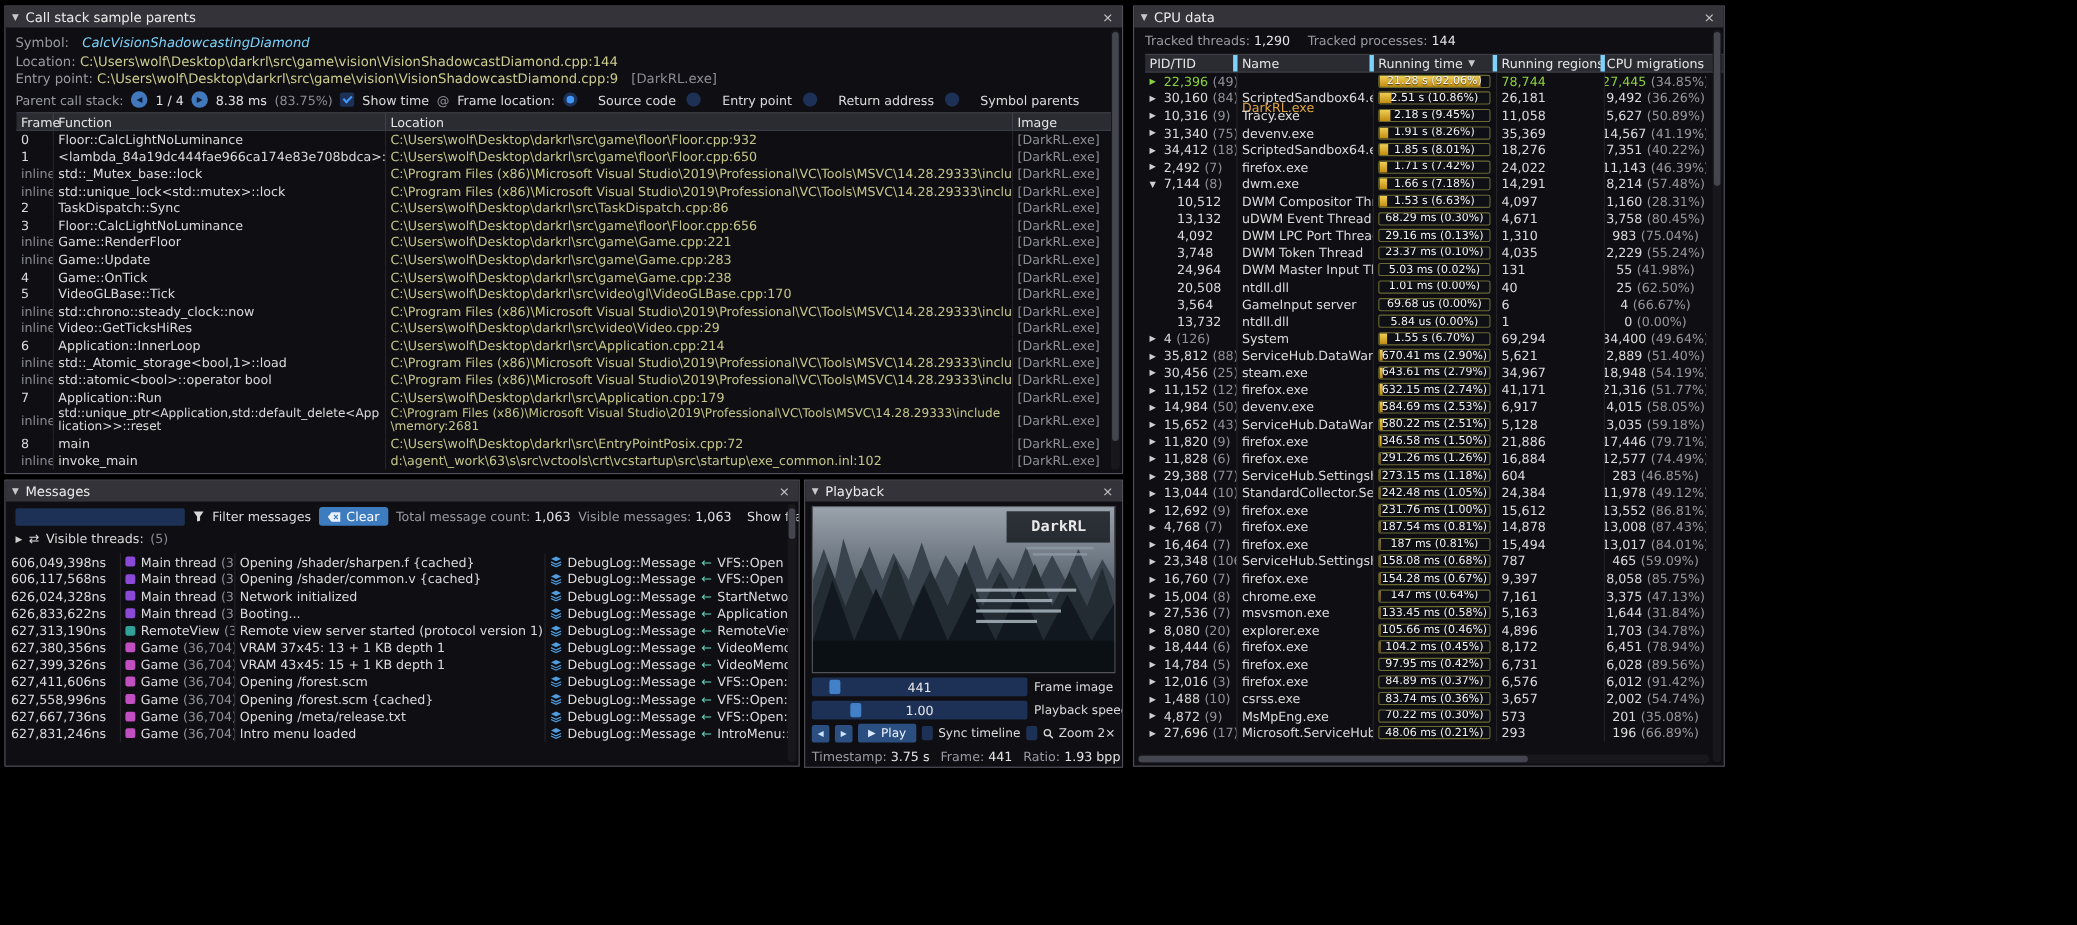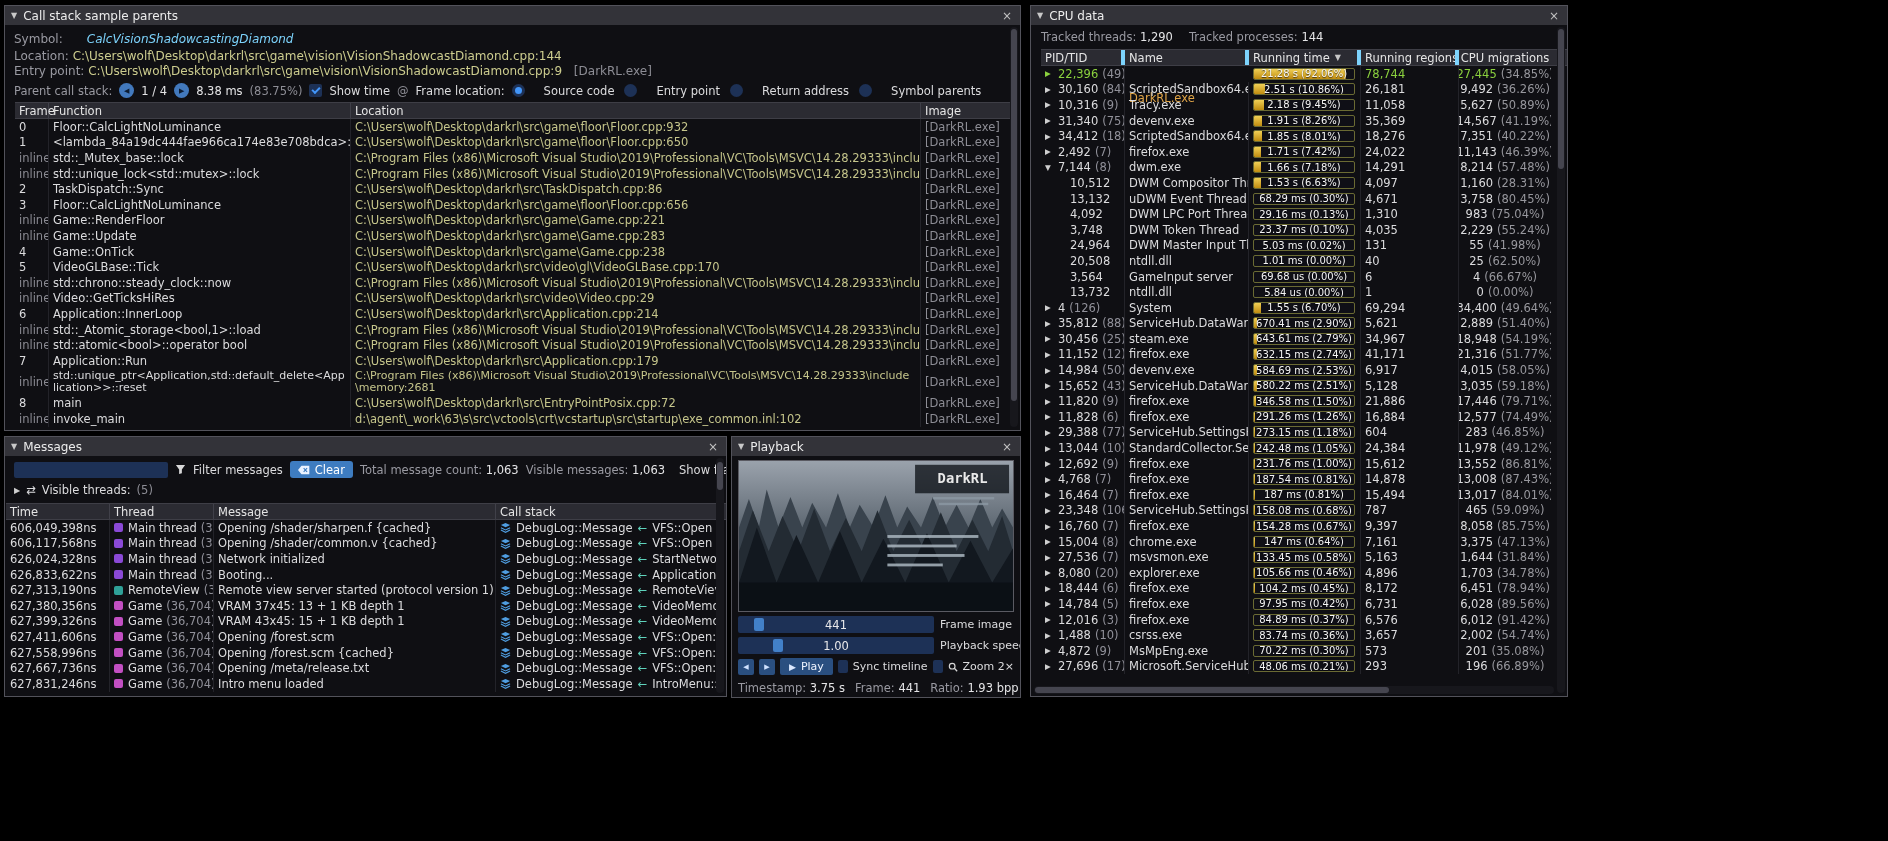--- a/index.html
+++ b/index.html
@@ -20,7 +20,7 @@
   #panel-callstack { left:4px; top:5px; width:1017px; height:426px; }
   .cs-body { padding:5px 8px 0 9px; }
   .line { margin:1px 0; white-space:nowrap; }
-  .sym-line { display:flex; align-items:baseline; gap:24px; margin:2px 0 3px; }
+  .sym-line { display:flex; align-items:baseline; gap:12px; margin:2px 0 3px; }
   .sym-name { font-size:12px; color:#7dd3fc;font-style:italic; }
   .path { color:#cdcd8f; }
   .line .dim { margin-left:8px; }

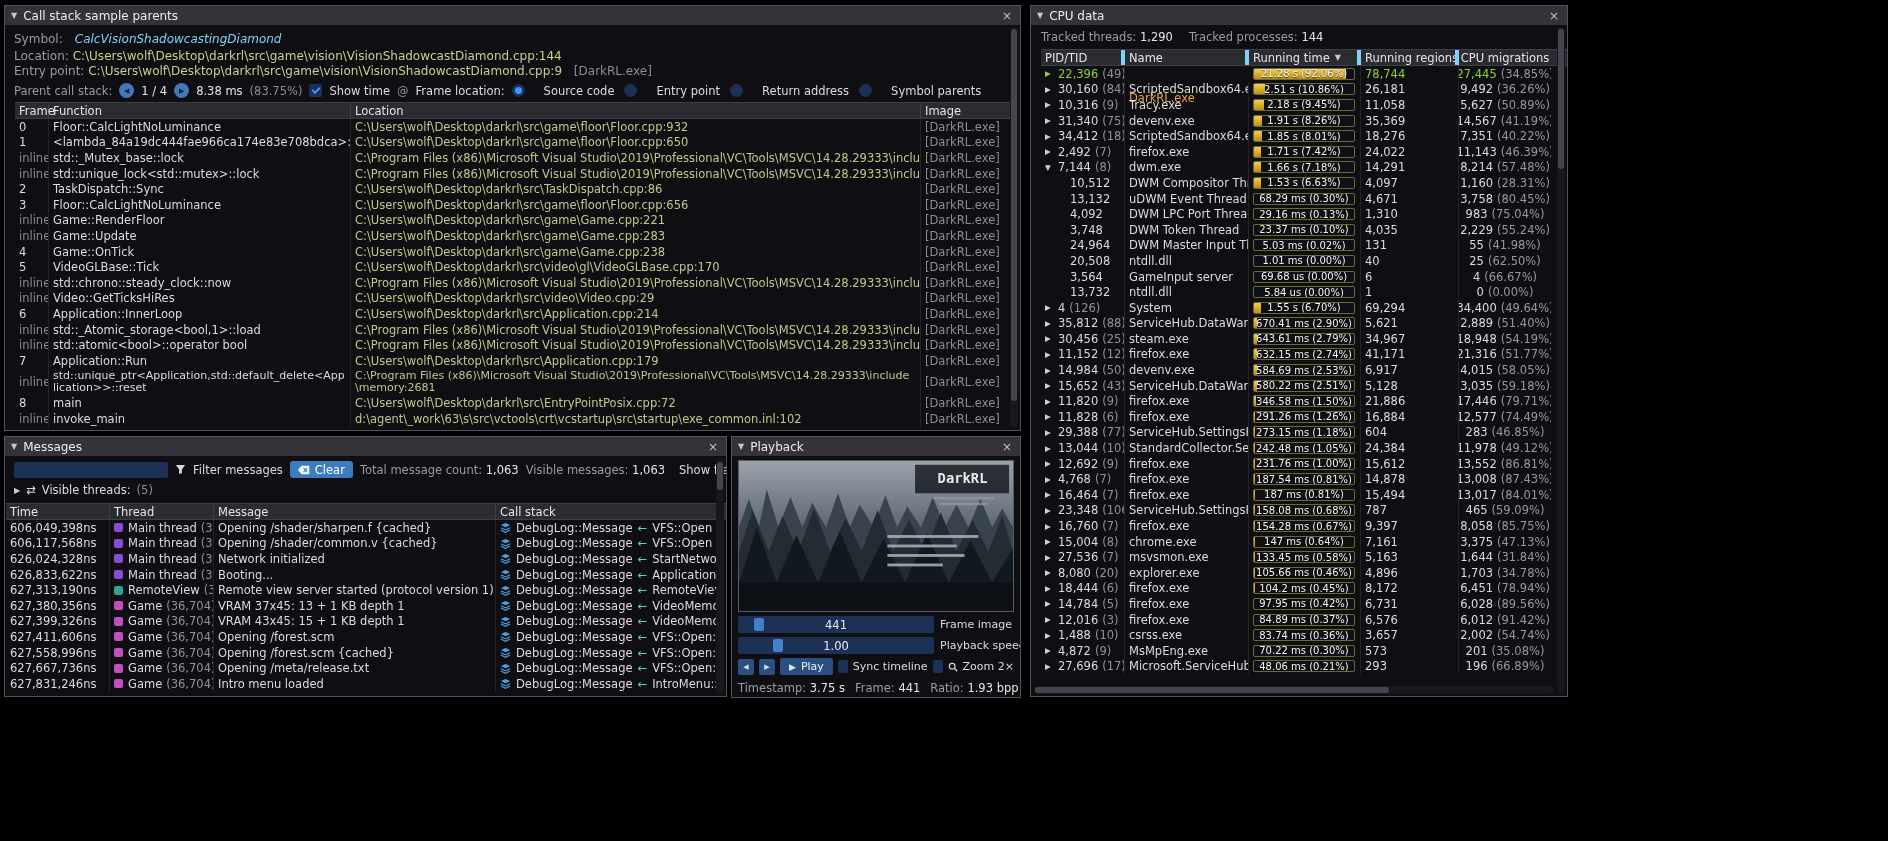--- a/index.html
+++ b/index.html
@@ -343,12 +343,6 @@
     <span class="dim">(5)</span>
   </div>
   <div class="tbl msg-tbl">
-    <div class="tbl-head">
-      <span class="th m-time">Time</span>
-      <span class="th m-thread">Thread</span>
-      <span class="th m-msg">Message</span>
-      <span class="th m-cs">Call stack</span>
-    </div>
     <div>
 
         <div class="tr">

